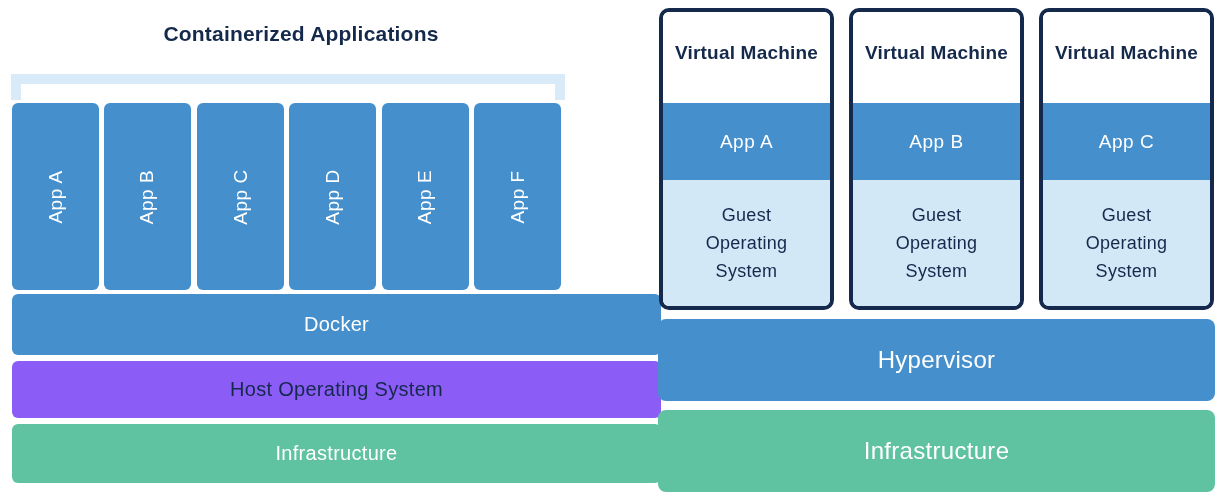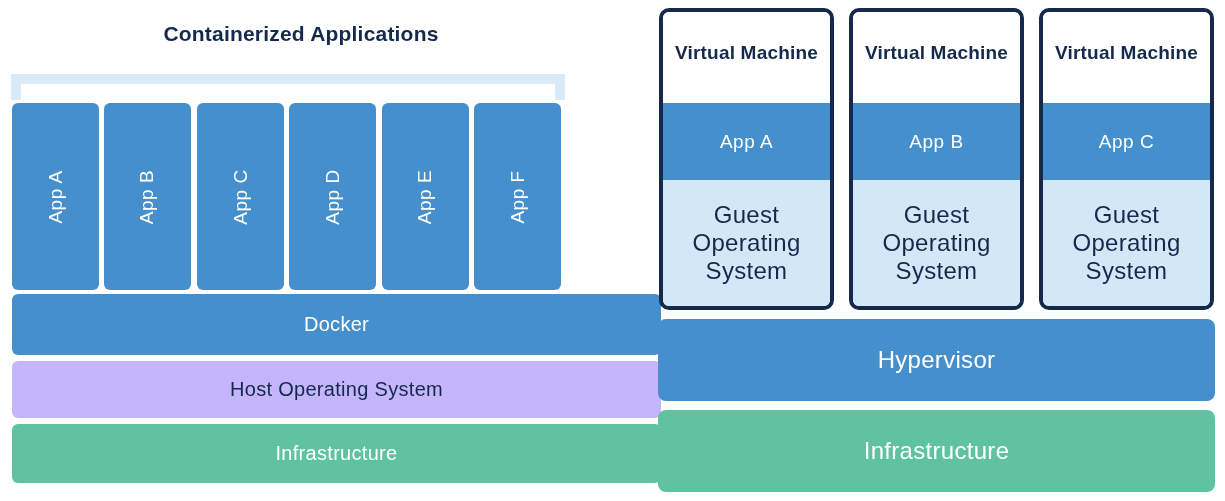--- a/index.html
+++ b/index.html
@@ -134,7 +134,7 @@
     flex: 1;
     background: #d3e8f7;
     color: #14294b;
-    font-size: 24px;
+    font-size: 18px;
     line-height: 28px;
     letter-spacing: 0.3px;
     display: flex;

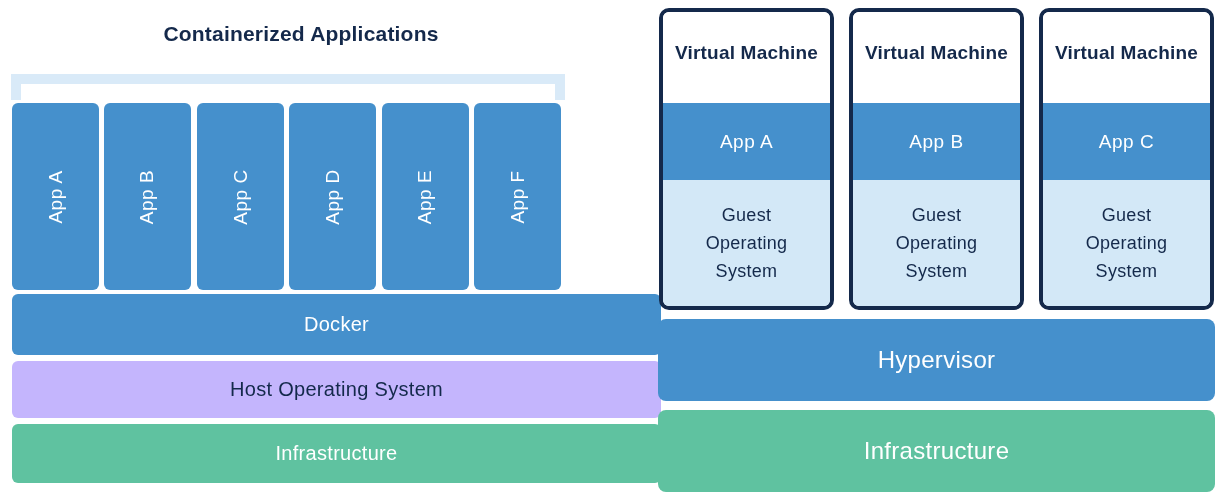--- a/index.html
+++ b/index.html
@@ -85,7 +85,7 @@
     letter-spacing: 0.3px;
   }
   .layer-docker { top: 294px; height: 61px; background: #4590cc; color: #ffffff; }
-  .layer-hostos { top: 361px; height: 57px; background: #c4b5fd; color: #14294b; }
+  .layer-hostos { top: 361px; height: 57px; background: #8b5cf6; color: #14294b; }
   .layer-infra-left { top: 424px; height: 59px; background: #5fc2a0; color: #ffffff; }
 
   

